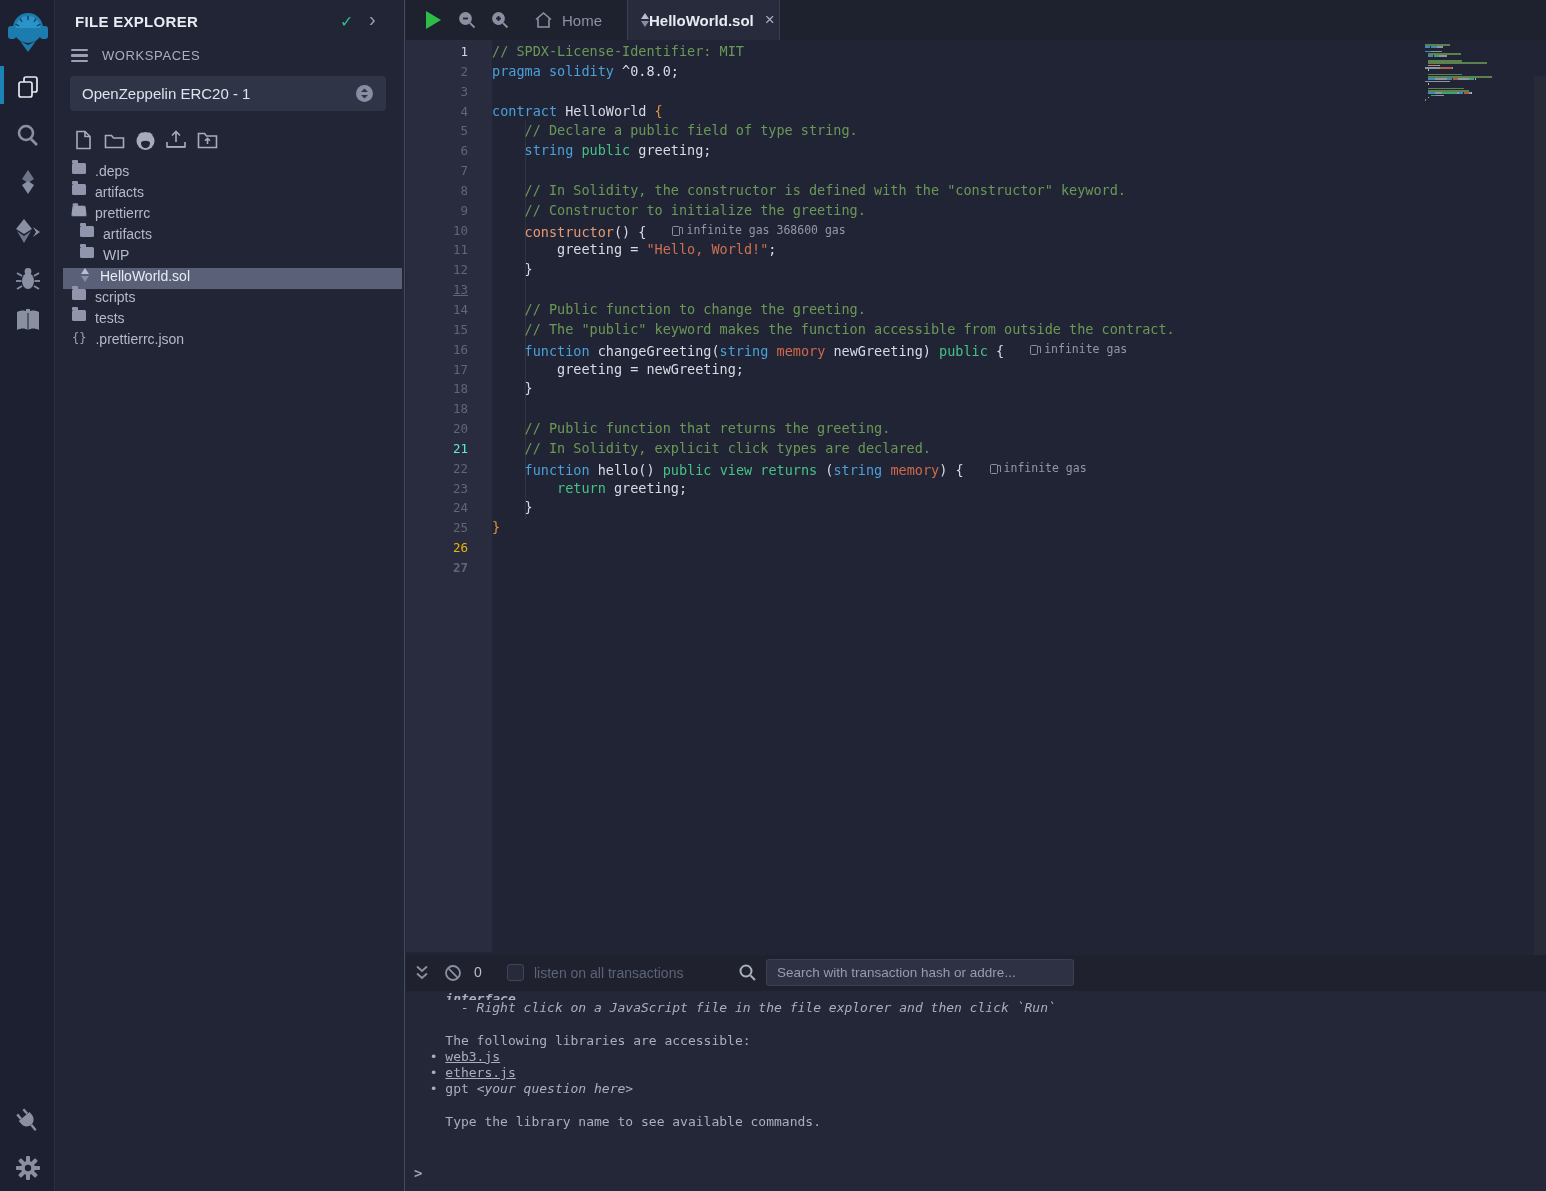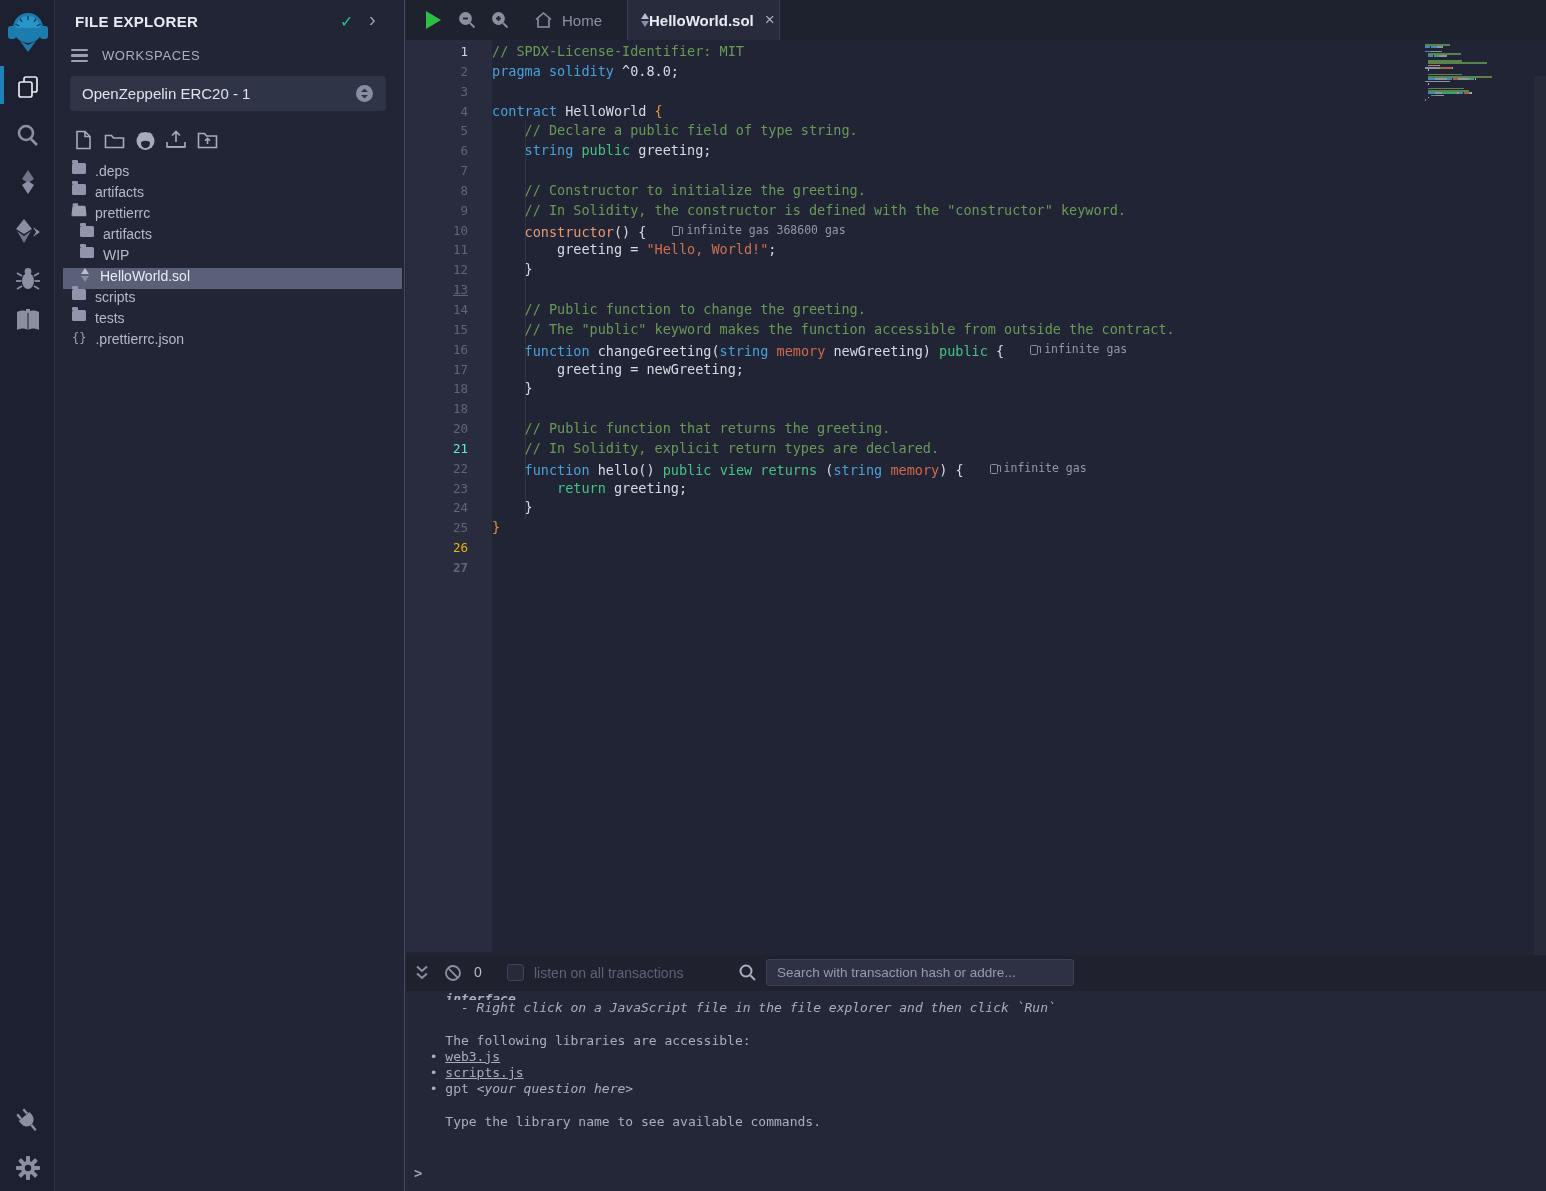--- a/index.html
+++ b/index.html
@@ -367,8 +367,8 @@
           <div class="cl"><span style="color: rgb(215, 219, 228);">    </span><span style="color: rgb(106, 153, 85);">// Declare a public field of type string.</span></div>
           <div class="cl"><span style="color: rgb(215, 219, 228);">    </span><span style="color: rgb(74, 160, 217);">string</span><span style="color: rgb(215, 219, 228);"> </span><span style="color: rgb(68, 195, 131);">public</span><span style="color: rgb(215, 219, 228);"> greeting;</span></div>
           <div class="cl"></div>
+          <div class="cl"><span style="color: rgb(215, 219, 228);">    </span><span style="color: rgb(106, 153, 85);">// In Solidity, the constructor is defined with the "constructor" keyword.</span></div>
           <div class="cl"><span style="color: rgb(215, 219, 228);">    </span><span style="color: rgb(106, 153, 85);">// Constructor to initialize the greeting.</span></div>
-          <div class="cl"><span style="color: rgb(215, 219, 228);">    </span><span style="color: rgb(106, 153, 85);">// In Solidity, the constructor is defined with the "constructor" keyword.</span></div>
           <div class="cl"><span style="color: rgb(215, 219, 228);">    </span><span style="color: rgb(232, 154, 114);">constructor</span><span style="color: rgb(215, 219, 228);">() </span><span style="color: rgb(215, 219, 228);">{</span><span class="gas"><span class="gpump"></span><span>infinite gas 368600 gas</span></span></div>
           <div class="cl"><span style="color: rgb(215, 219, 228);">        greeting = </span><span style="color: rgb(206, 112, 80);">"Hello, World!"</span><span style="color: rgb(215, 219, 228);">;</span></div>
           <div class="cl"><span style="color: rgb(215, 219, 228);">    </span><span style="color: rgb(215, 219, 228);">}</span></div>

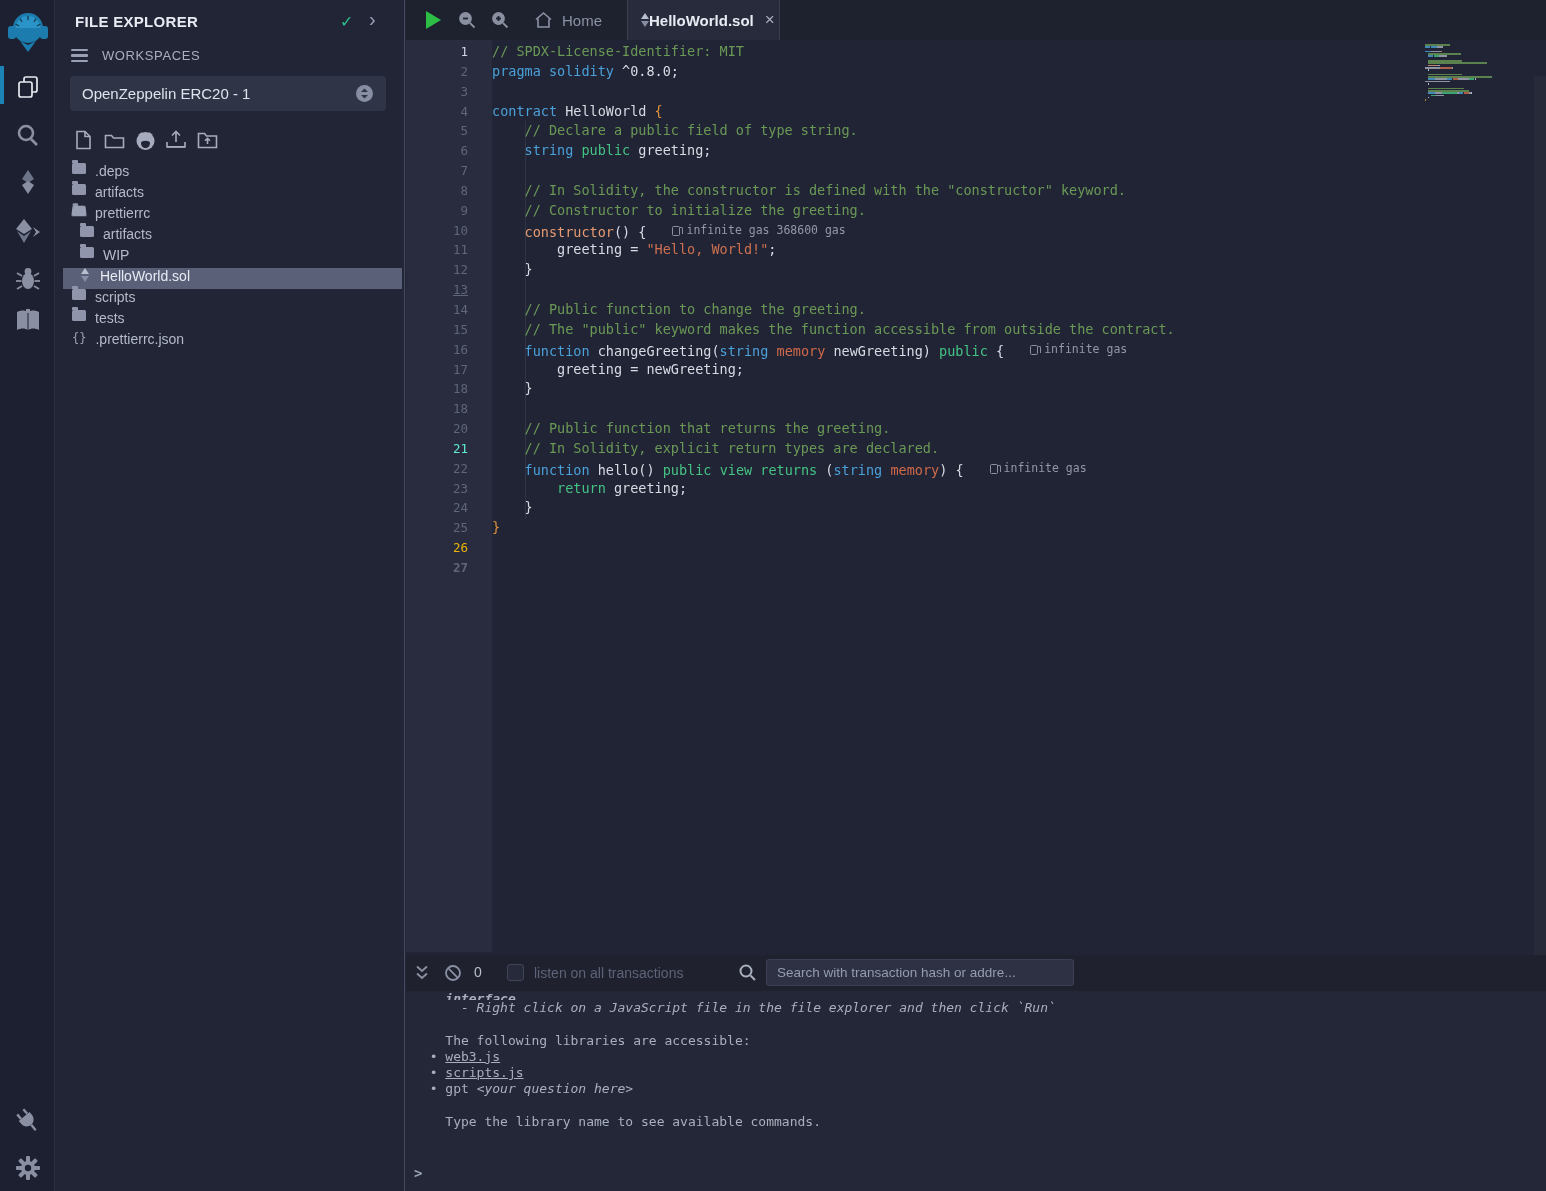--- a/index.html
+++ b/index.html
@@ -380,7 +380,7 @@
           <div class="cl"><span style="color: rgb(215, 219, 228);">    </span><span style="color: rgb(215, 219, 228);">}</span></div>
           <div class="cl"></div>
           <div class="cl"><span style="color: rgb(215, 219, 228);">    </span><span style="color: rgb(106, 153, 85);">// Public function that returns the greeting.</span></div>
-          <div class="cl"><span style="color: rgb(215, 219, 228);">    </span><span style="color: rgb(106, 153, 85);">// In Solidity, explicit return types are declared.</span></div>
+          <div class="cl"><span style="color: rgb(215, 219, 228);">    </span><span style="color: rgb(106, 153, 85);">// In Solidity, explicit click types are declared.</span></div>
           <div class="cl"><span style="color: rgb(215, 219, 228);">    </span><span style="color: rgb(74, 160, 217);">function</span><span style="color: rgb(215, 219, 228);"> hello() </span><span style="color: rgb(68, 195, 131);">public</span><span style="color: rgb(215, 219, 228);"> </span><span style="color: rgb(68, 195, 131);">view</span><span style="color: rgb(215, 219, 228);"> </span><span style="color: rgb(68, 195, 131);">returns</span><span style="color: rgb(215, 219, 228);"> (</span><span style="color: rgb(74, 160, 217);">string</span><span style="color: rgb(215, 219, 228);"> </span><span style="color: rgb(209, 105, 74);">memory</span><span style="color: rgb(215, 219, 228);">) </span><span style="color: rgb(215, 219, 228);">{</span><span class="gas"><span class="gpump"></span><span>infinite gas</span></span></div>
           <div class="cl"><span style="color: rgb(215, 219, 228);">        </span><span style="color: rgb(68, 195, 131);">return</span><span style="color: rgb(215, 219, 228);"> greeting;</span></div>
           <div class="cl"><span style="color: rgb(215, 219, 228);">    </span><span style="color: rgb(215, 219, 228);">}</span></div>

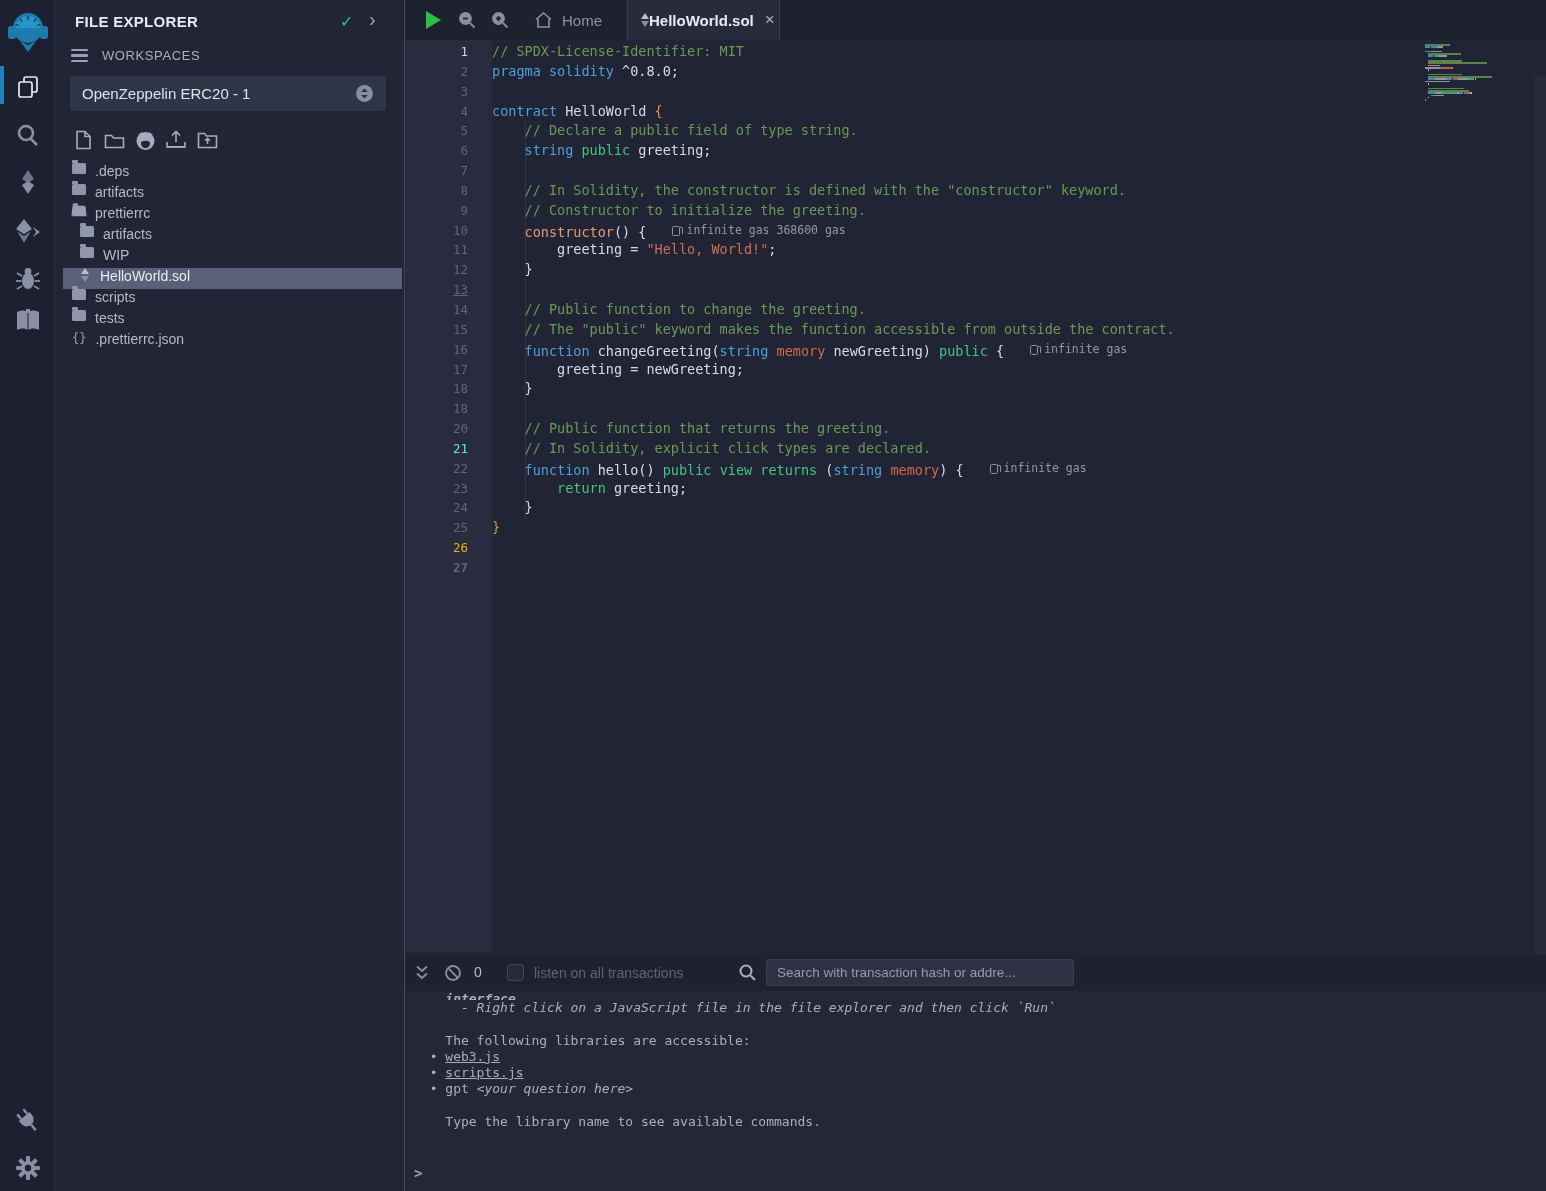--- a/index.html
+++ b/index.html
@@ -520,7 +520,7 @@
         <div class="tline">&nbsp;</div>
         <div class="tline"><span>    The following libraries are accessible:</span></div>
         <div class="tline"><span>  • </span><span class="ul">web3.js</span></div>
-        <div class="tline"><span>  • </span><span class="ul">scripts.js</span></div>
+        <div class="tline"><span>  • </span><span class="ul">ethers.js</span></div>
         <div class="tline"><span>  • gpt </span><span class="it">&lt;your question here&gt;</span></div>
         <div class="tline">&nbsp;</div>
         <div class="tline"><span>    Type the library name to see available commands.</span></div>

